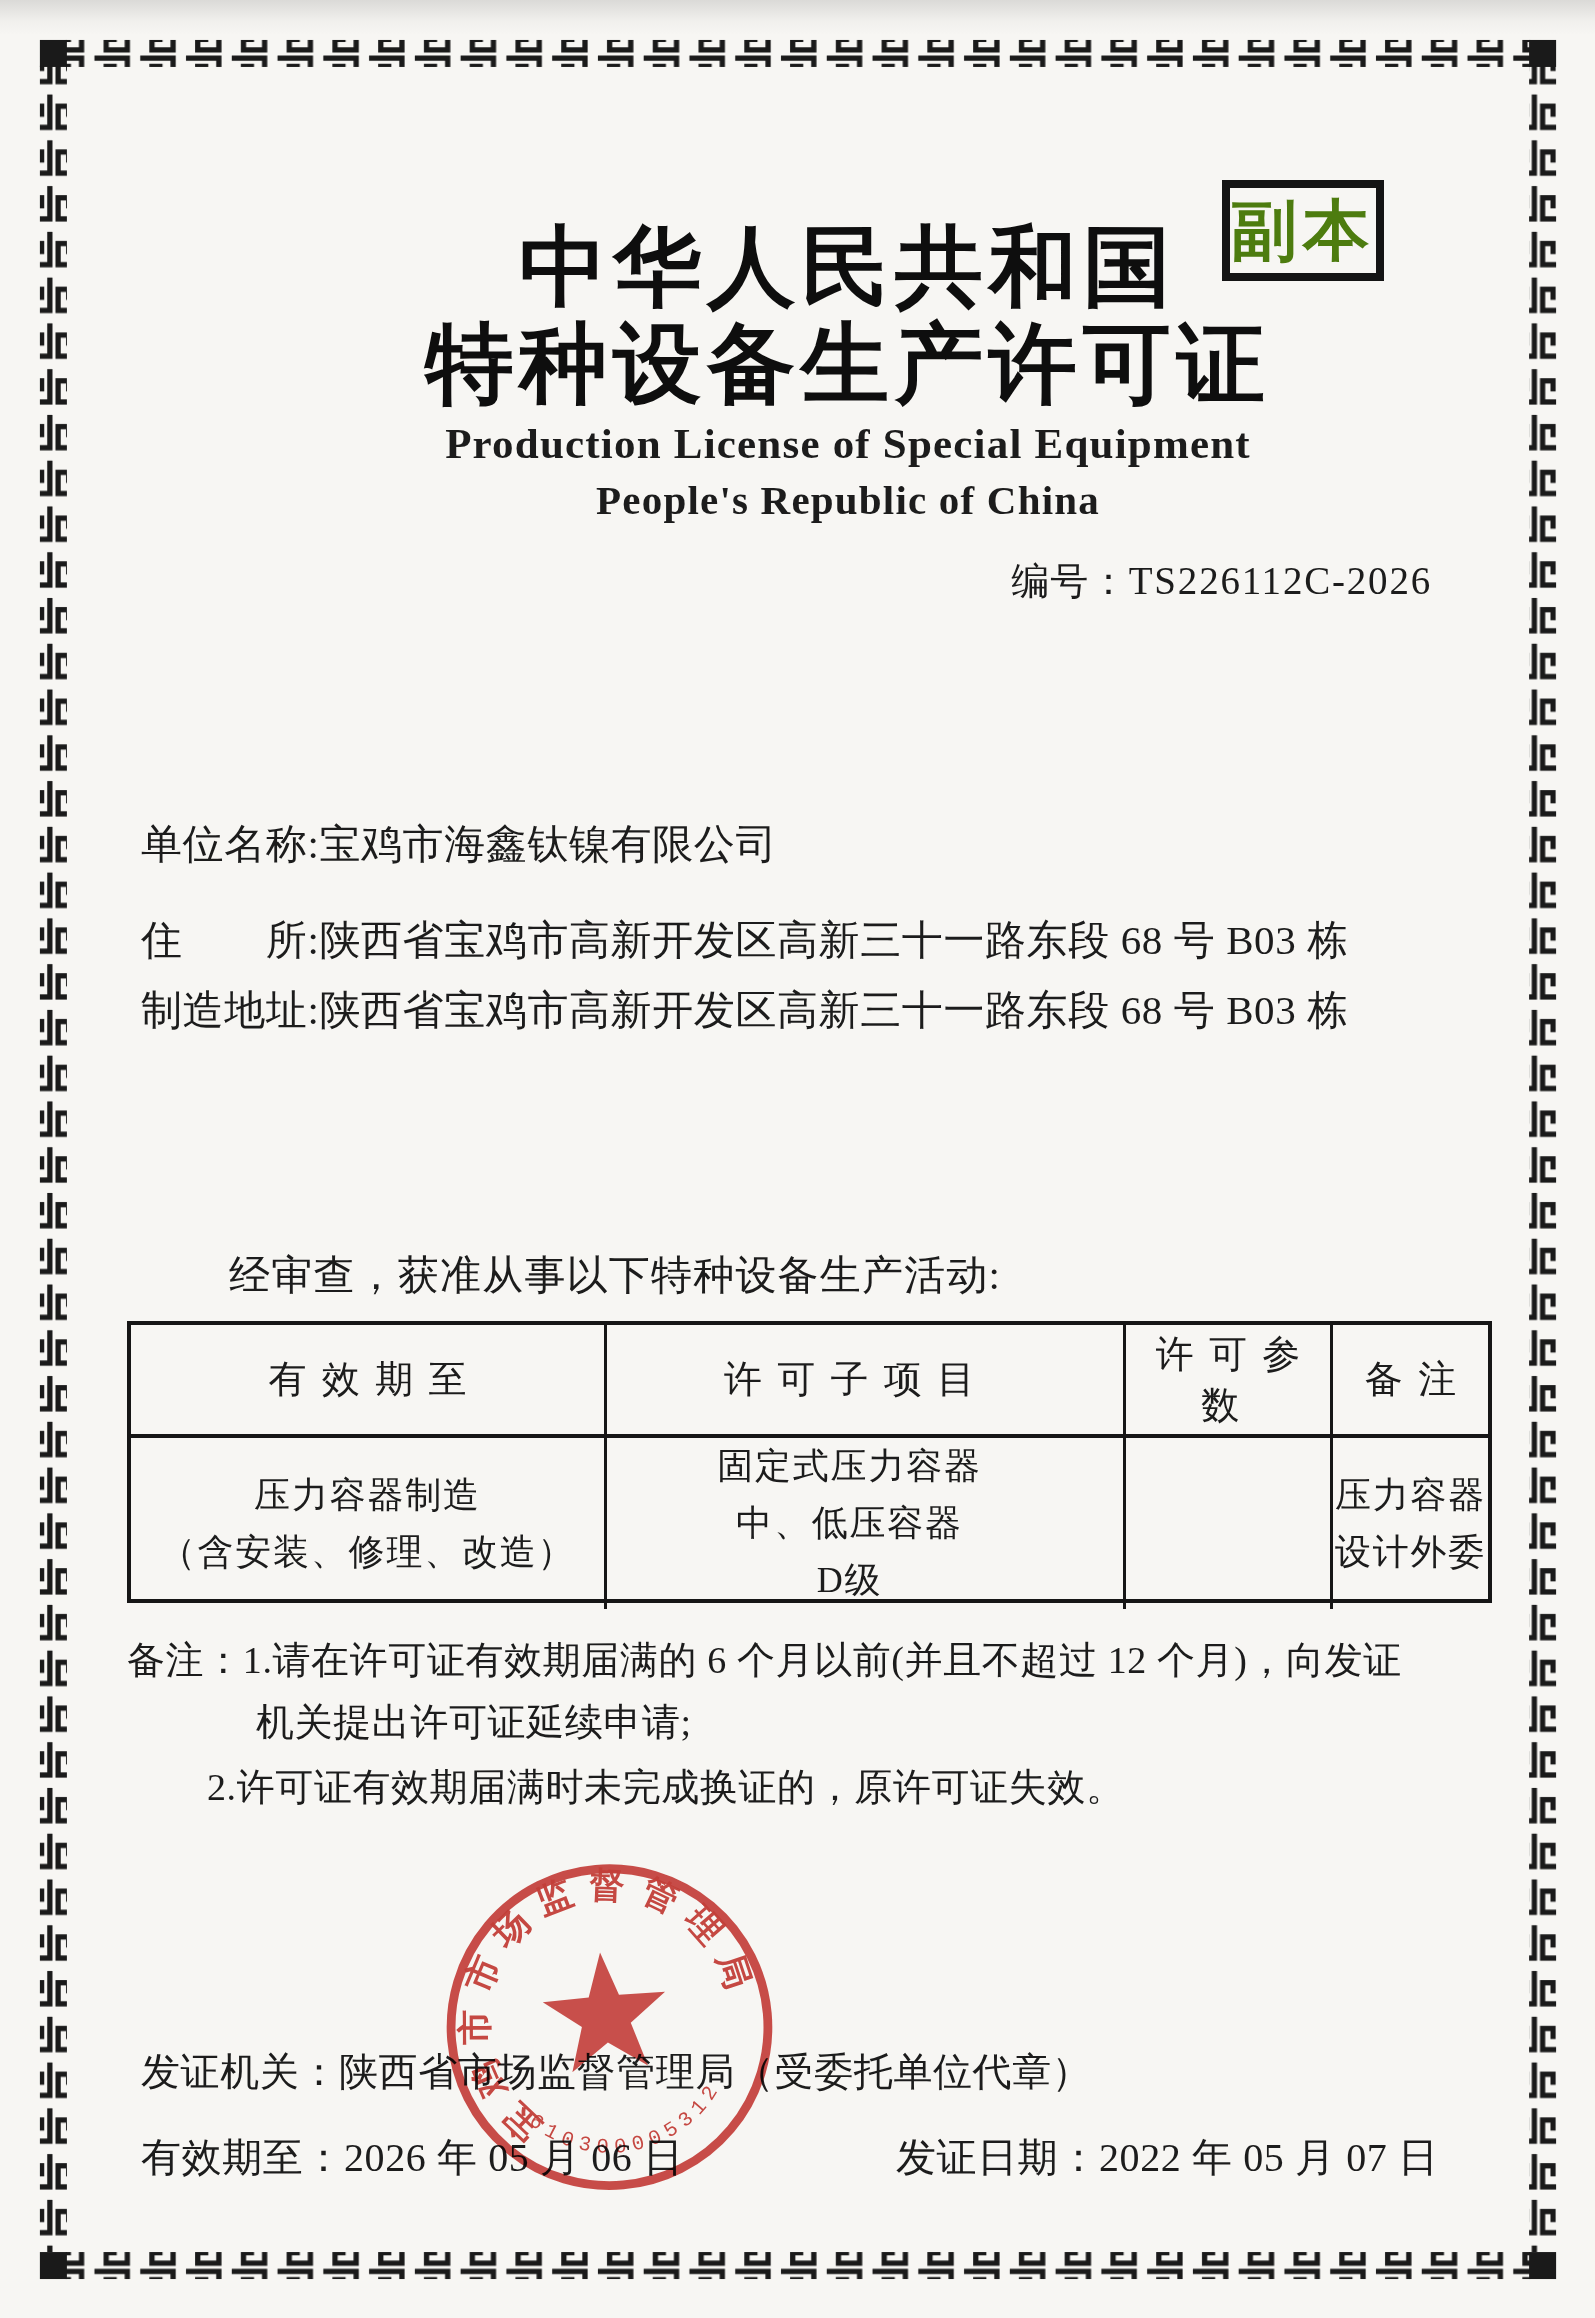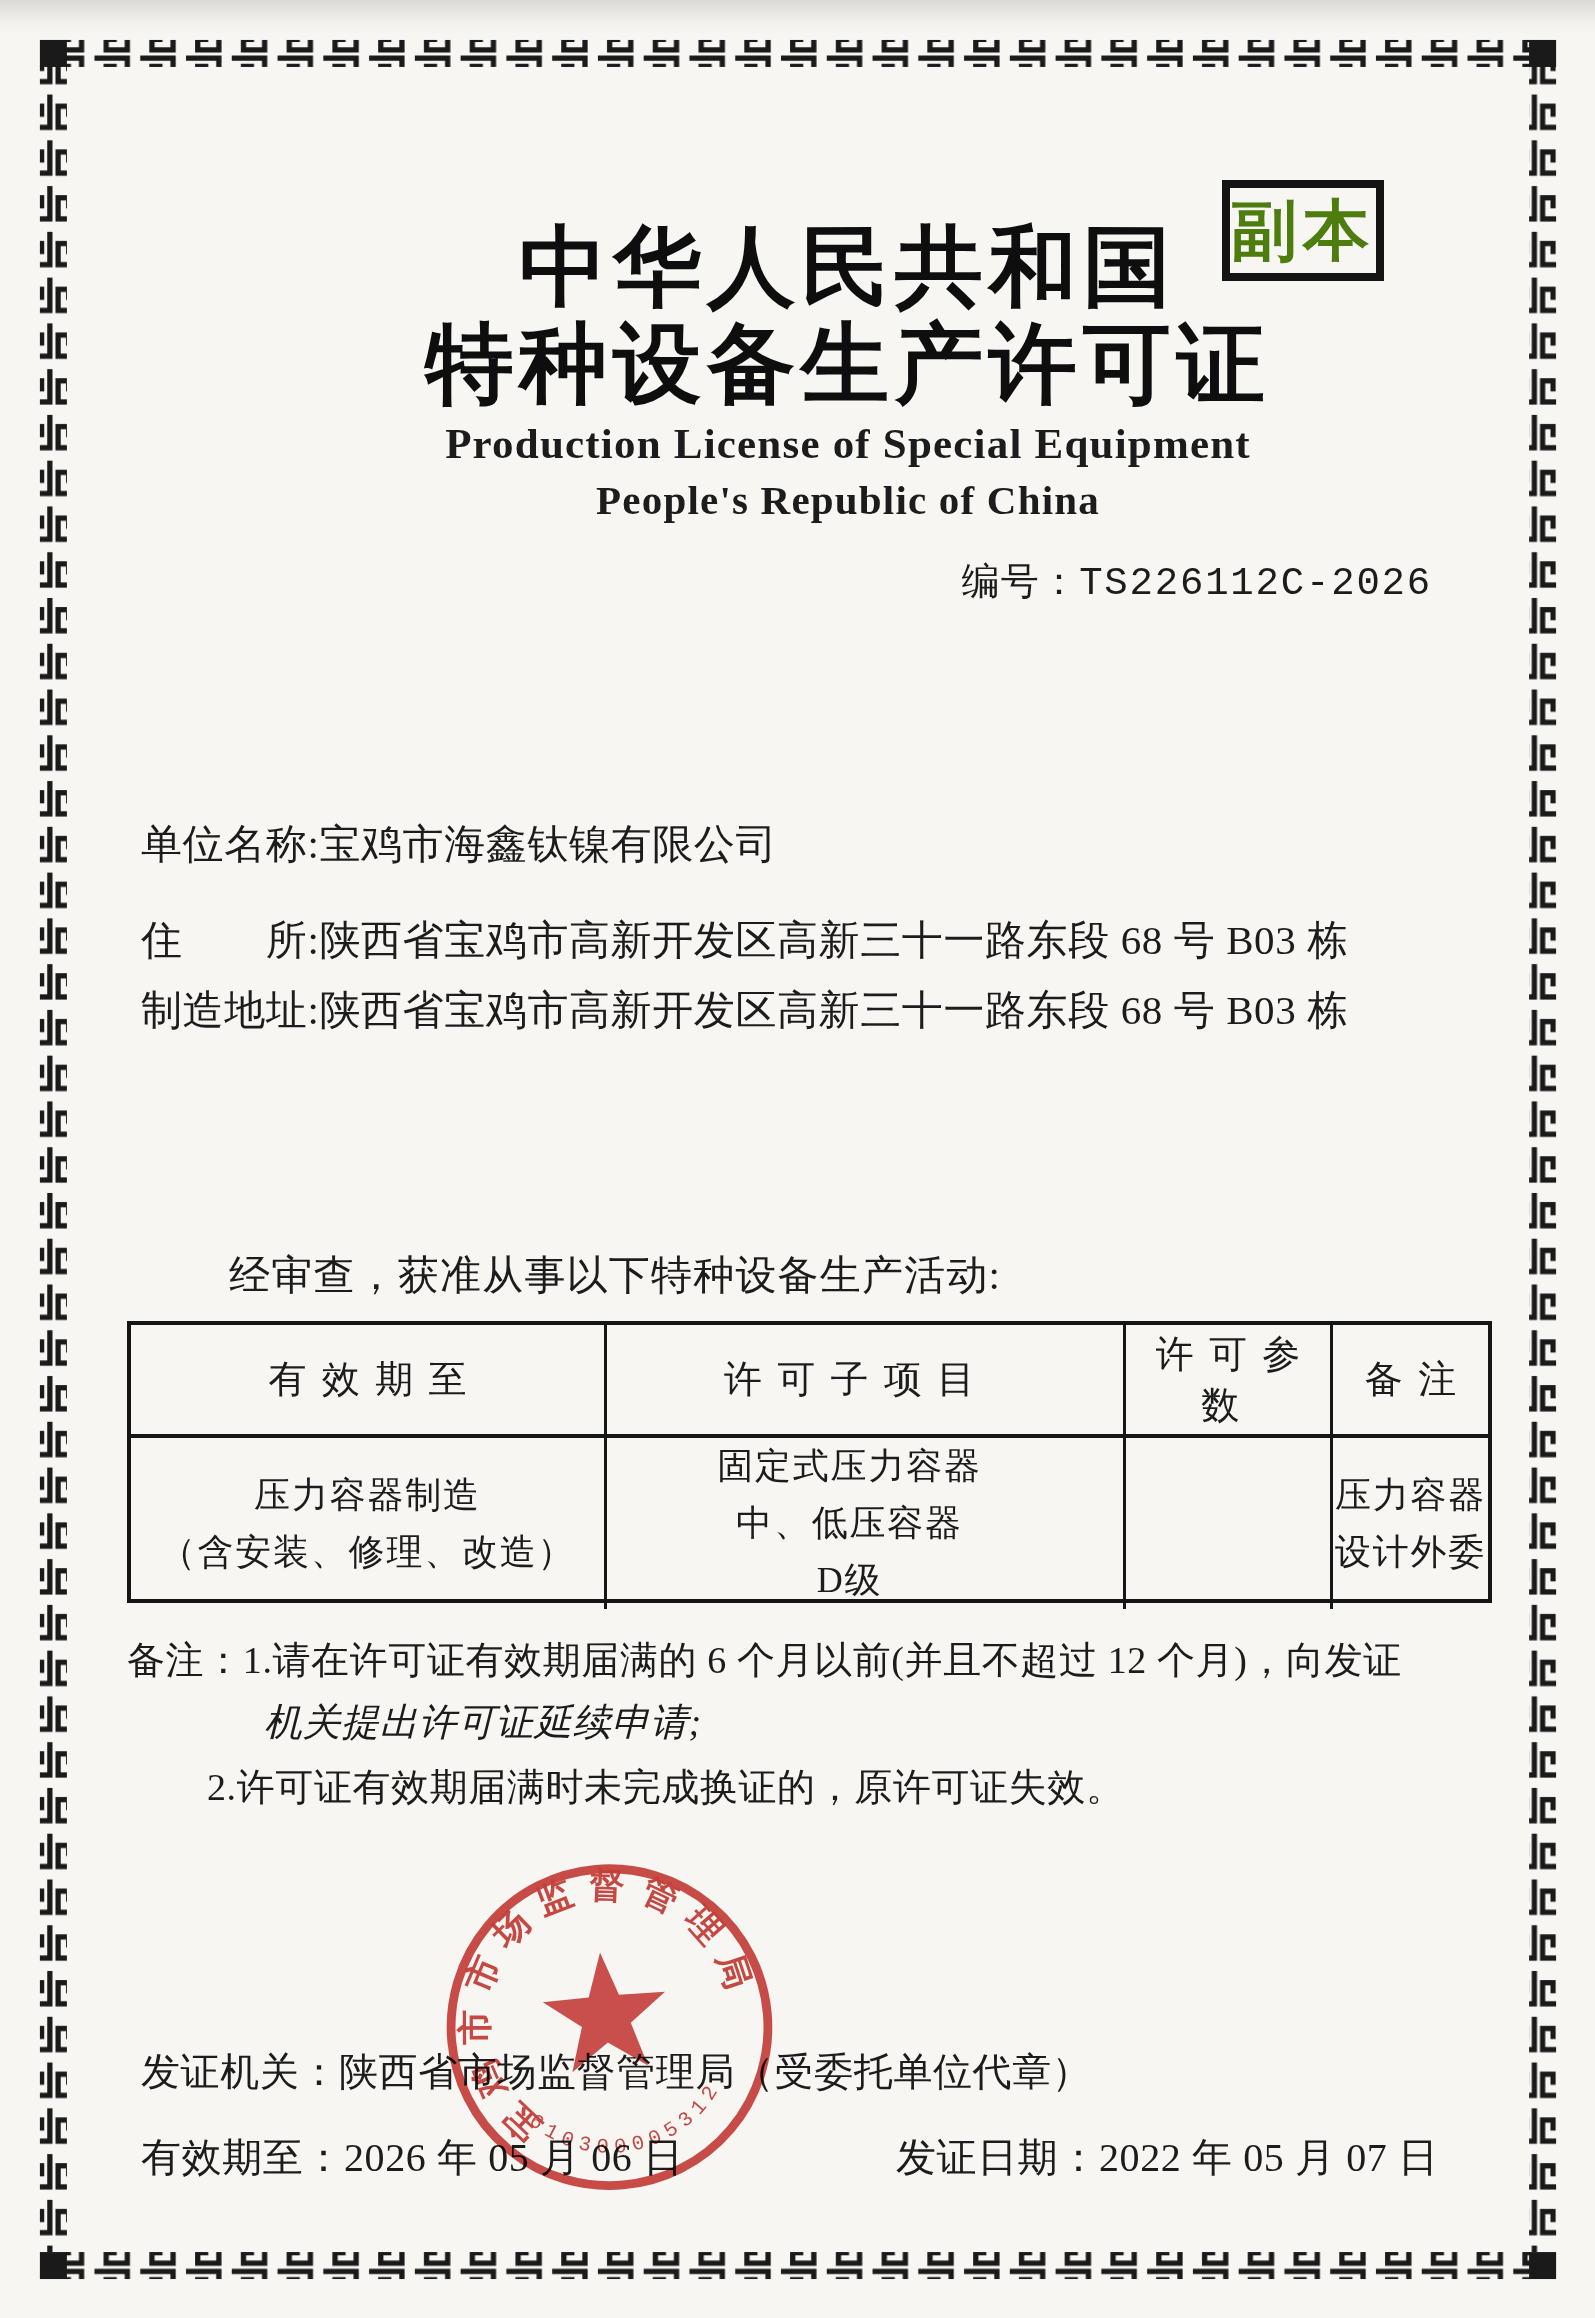--- a/index.html
+++ b/index.html
@@ -30,7 +30,7 @@
     position:absolute; left:763px; top:556px; width:669px; text-align:right;
     font-size:38px; z-index:2; letter-spacing:1.2px;
   }
-  .license-no .code { font-family:Liberation Mono, monospace; font-size:39px; letter-spacing:1.8px;margin-top:16px; }
+  .license-no .code { font-family:Liberation Serif, serif; font-size:39px; letter-spacing:1.8px;margin-top:16px; }
 
   .field { position:absolute; left:141px; font-size:41px; z-index:2; white-space:nowrap; letter-spacing:0.6px; }
   .f-unit { top:817px; }

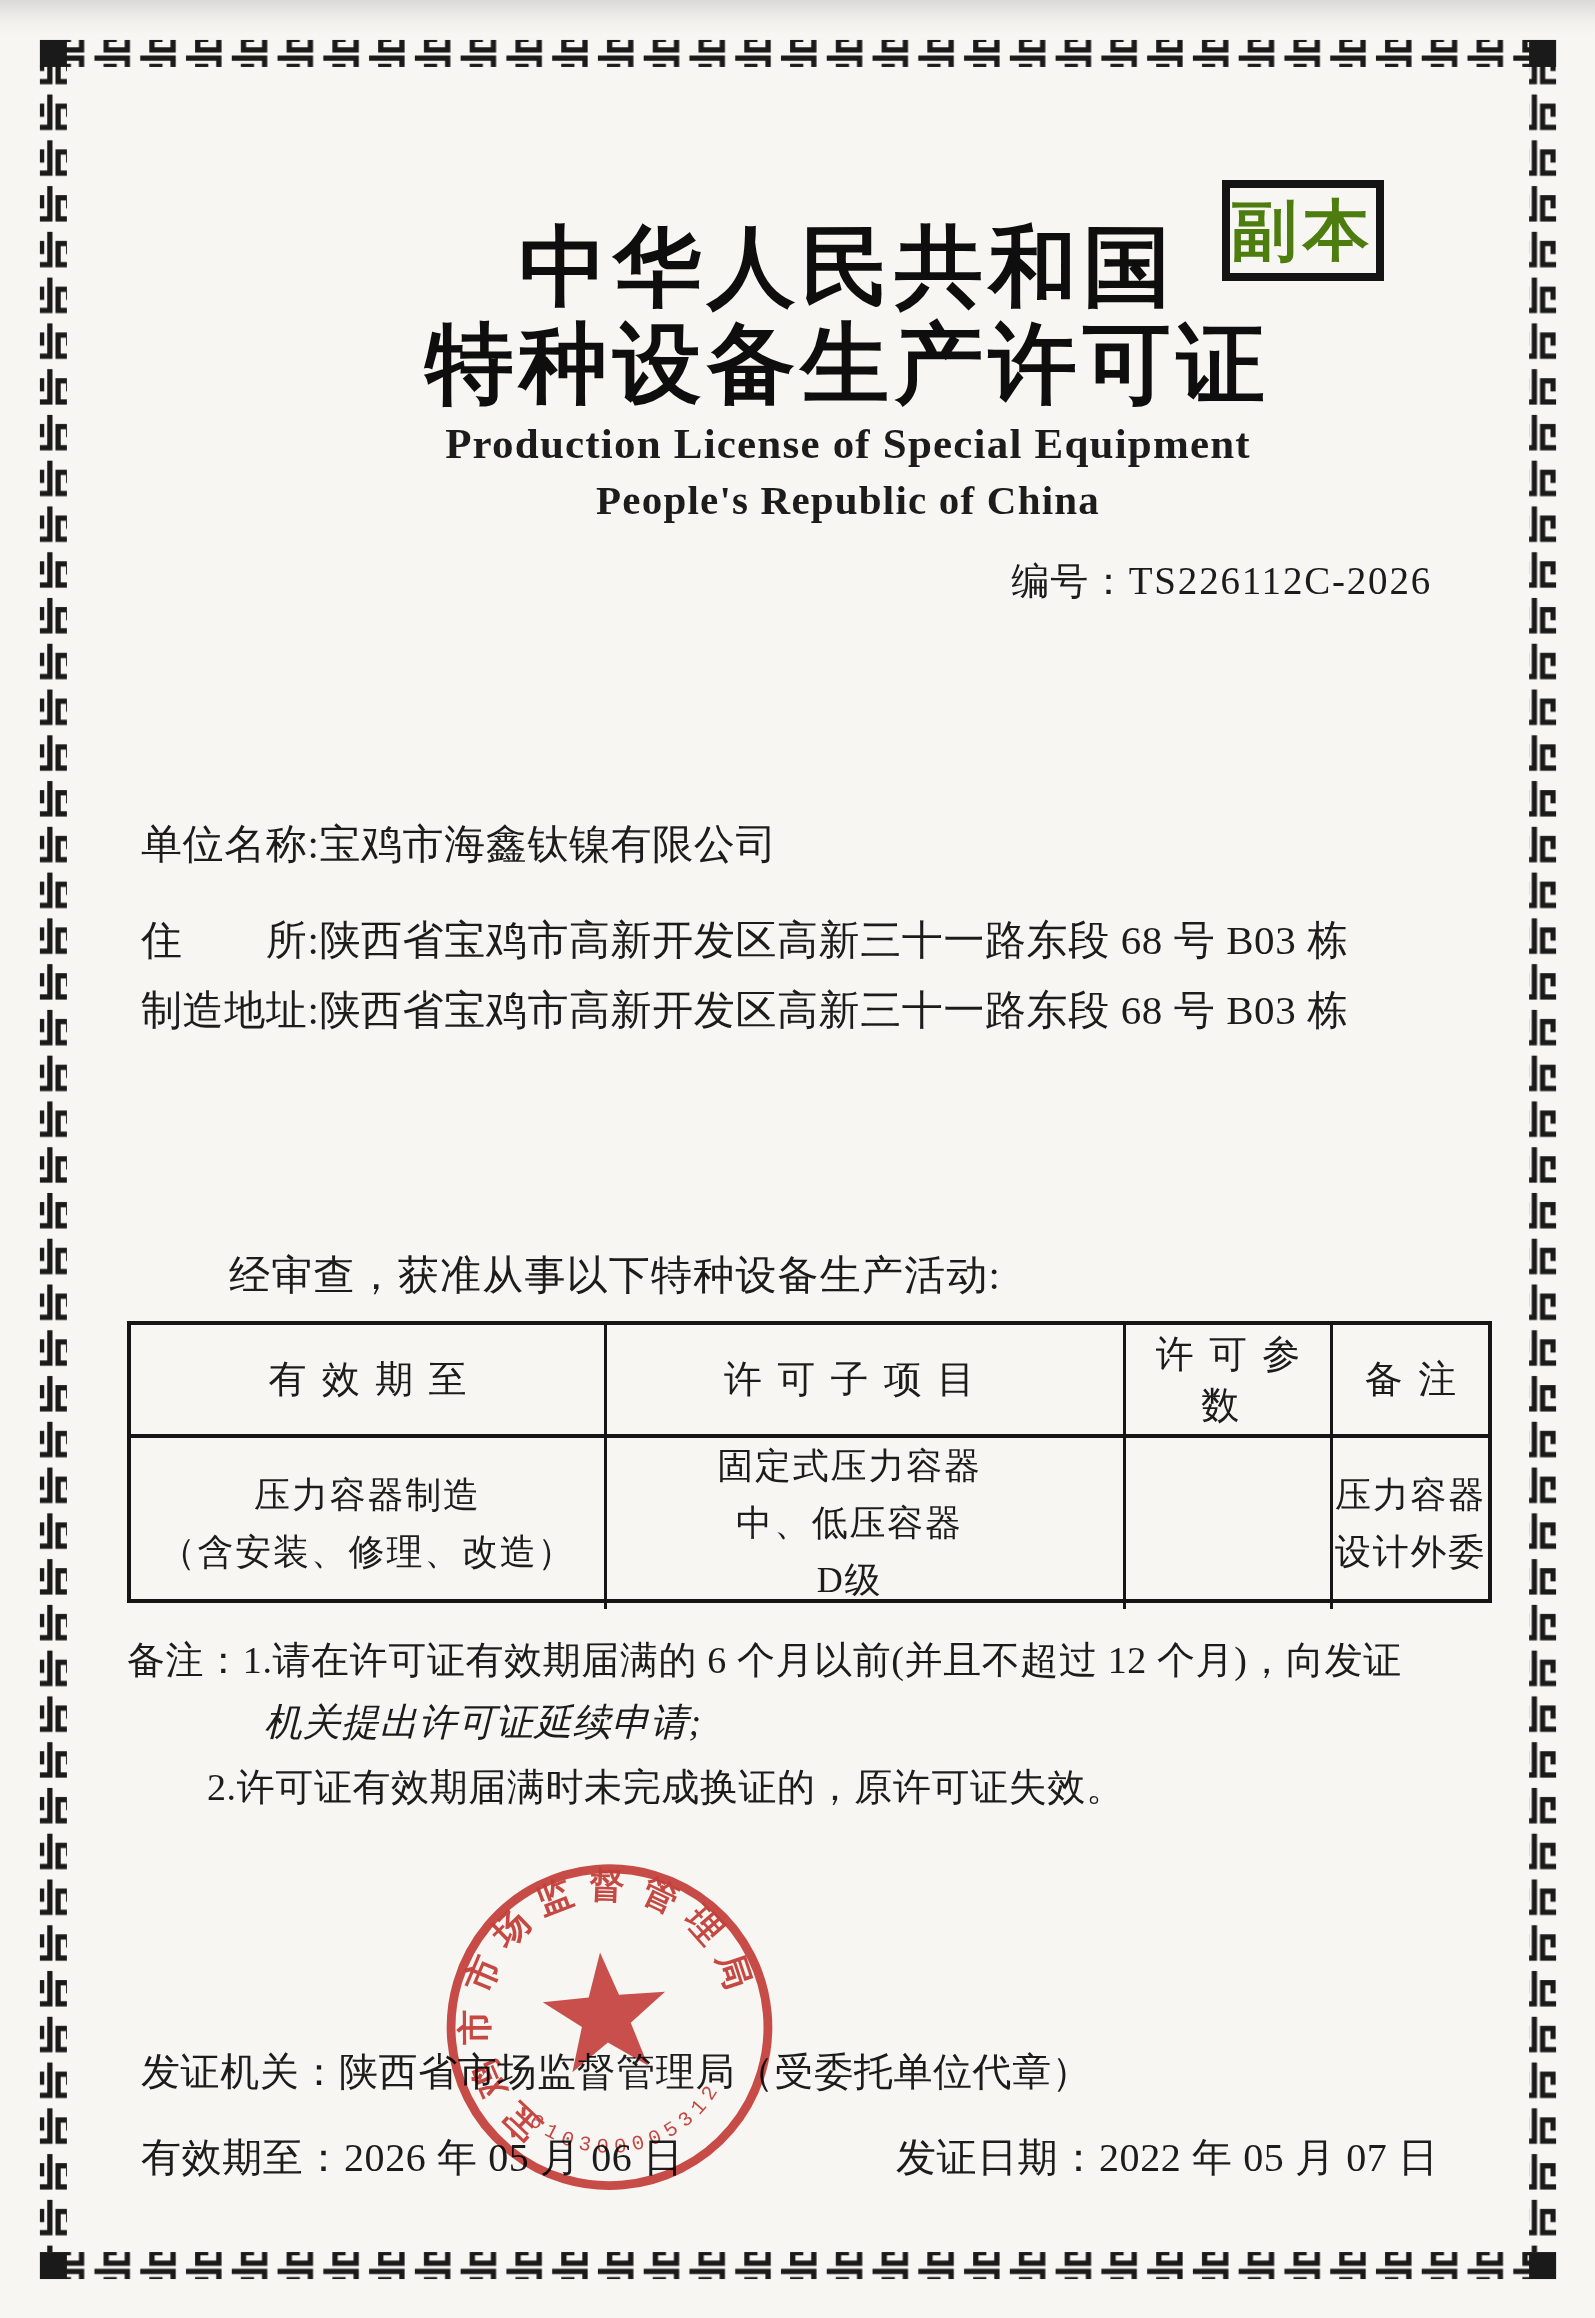--- a/index.html
+++ b/index.html
@@ -54,7 +54,7 @@
 
   .note { position:absolute; font-size:38px; z-index:2; white-space:nowrap; letter-spacing:0.6px; }
   .n1 { left:127px; top:1635px; }
-  .n2 { left:264px; top:1697px;font-style:italic; }
+  .n2 { left:256px; top:1697px; }
   .n3 { left:207px; top:1762px; }
 
   .foot { position:absolute; font-size:39px; z-index:2; white-space:nowrap; letter-spacing:0.6px; }

